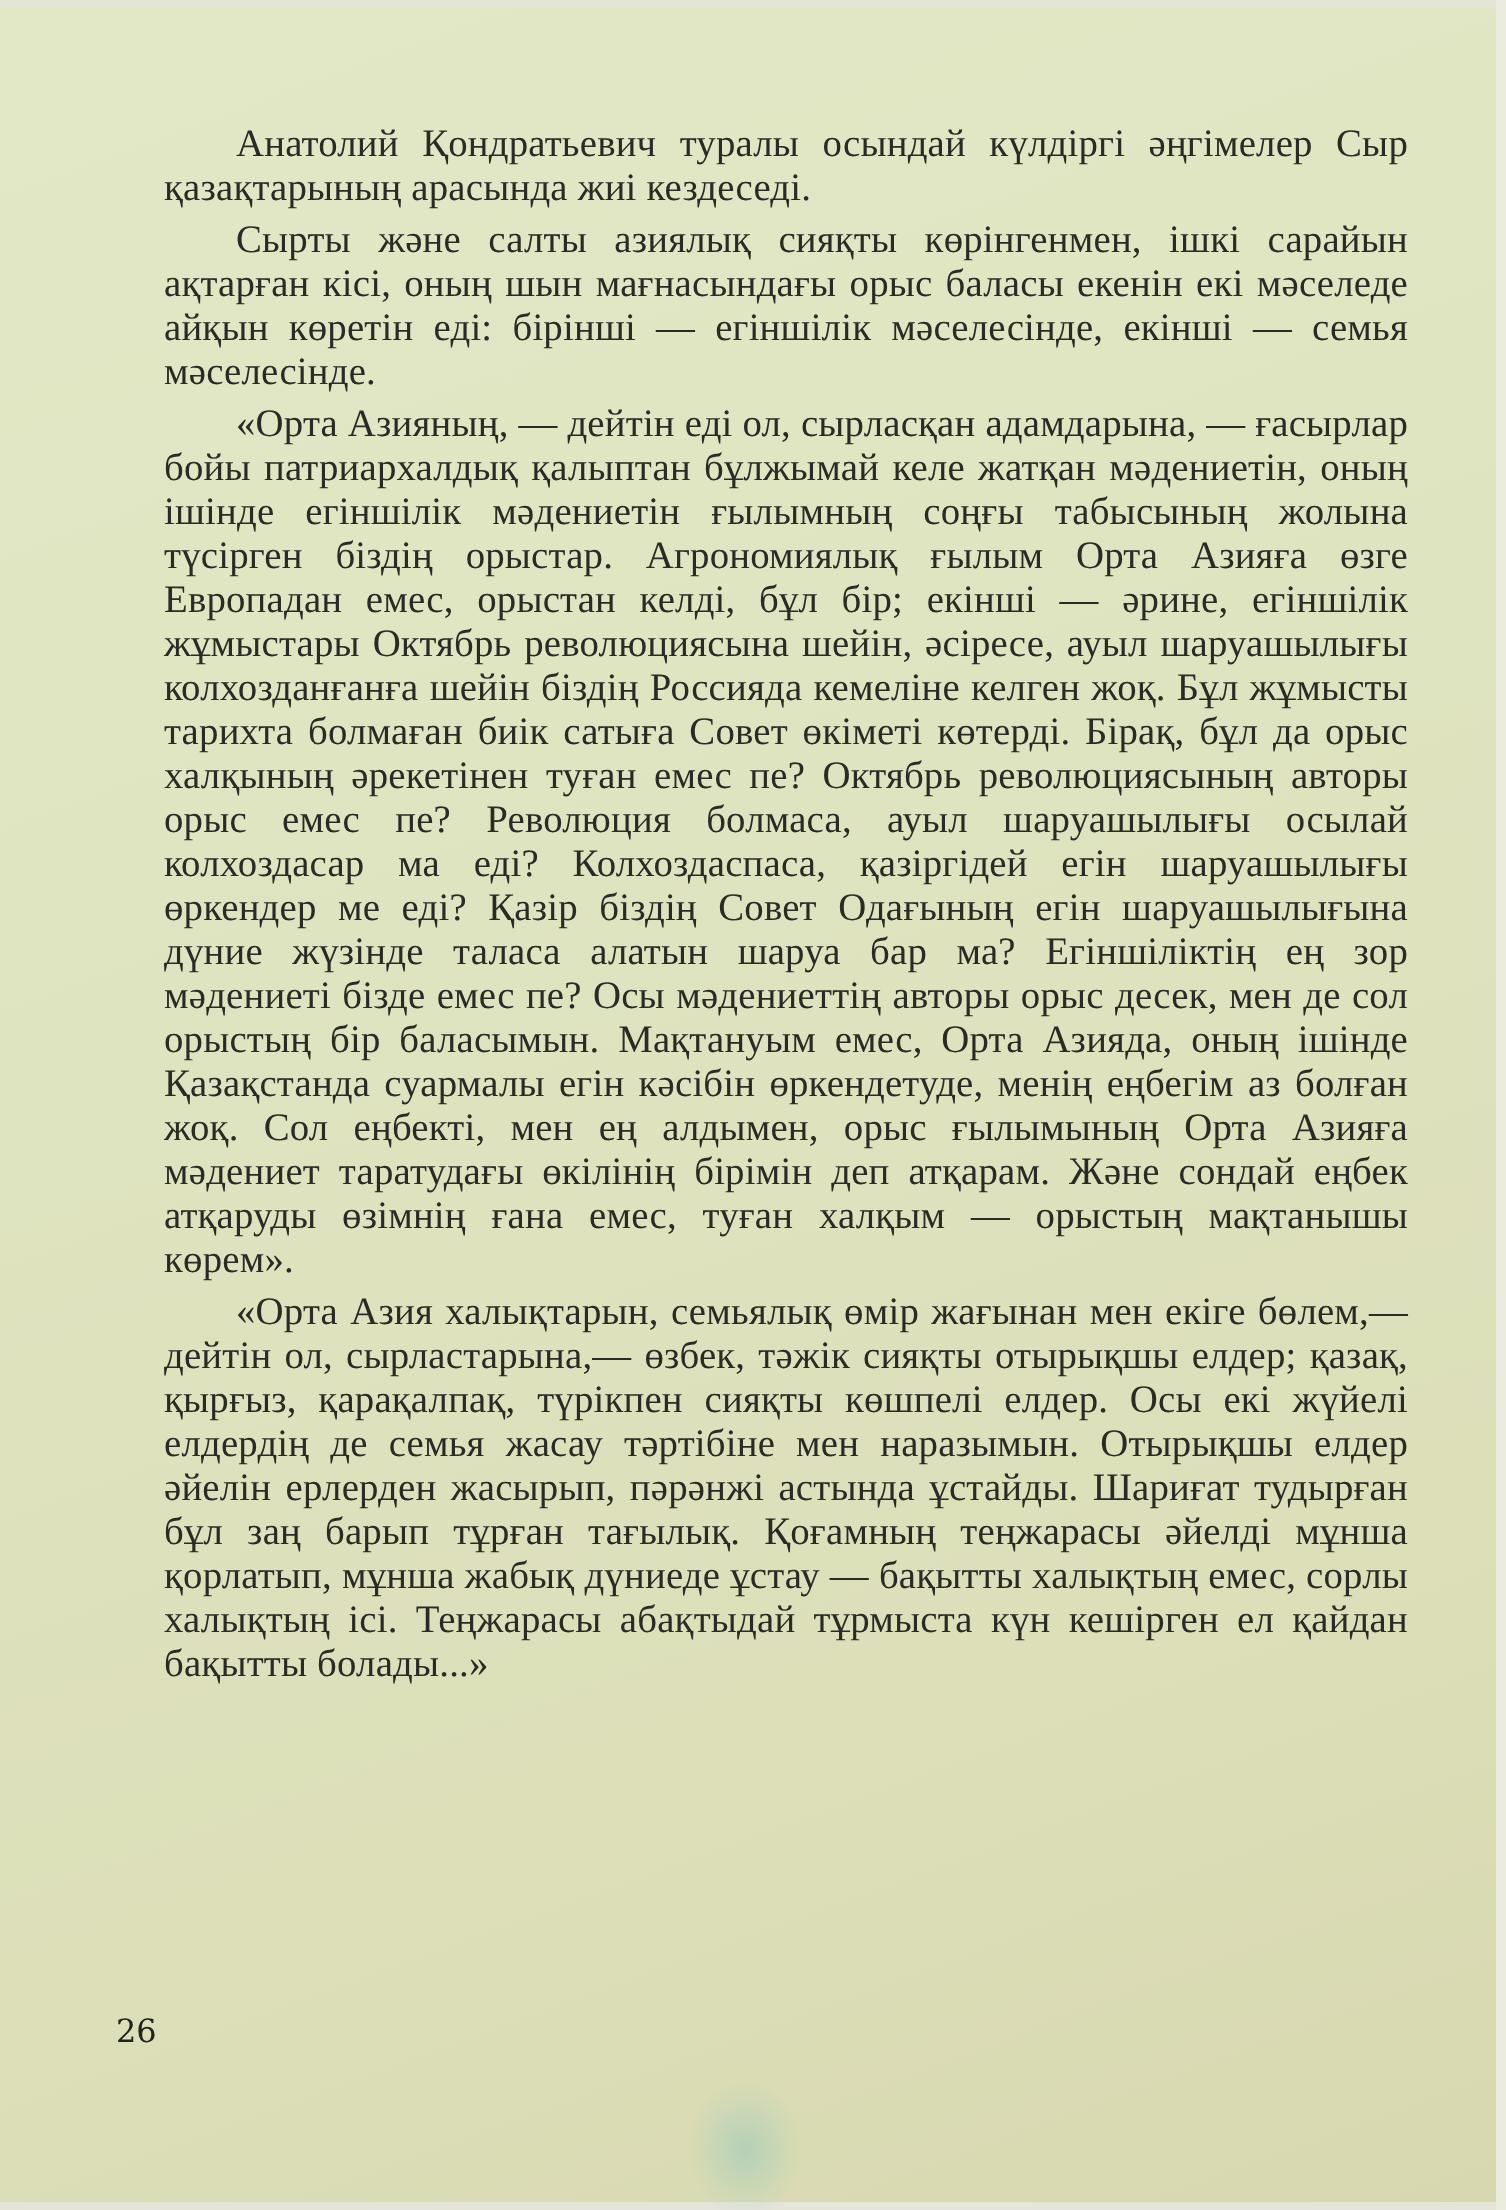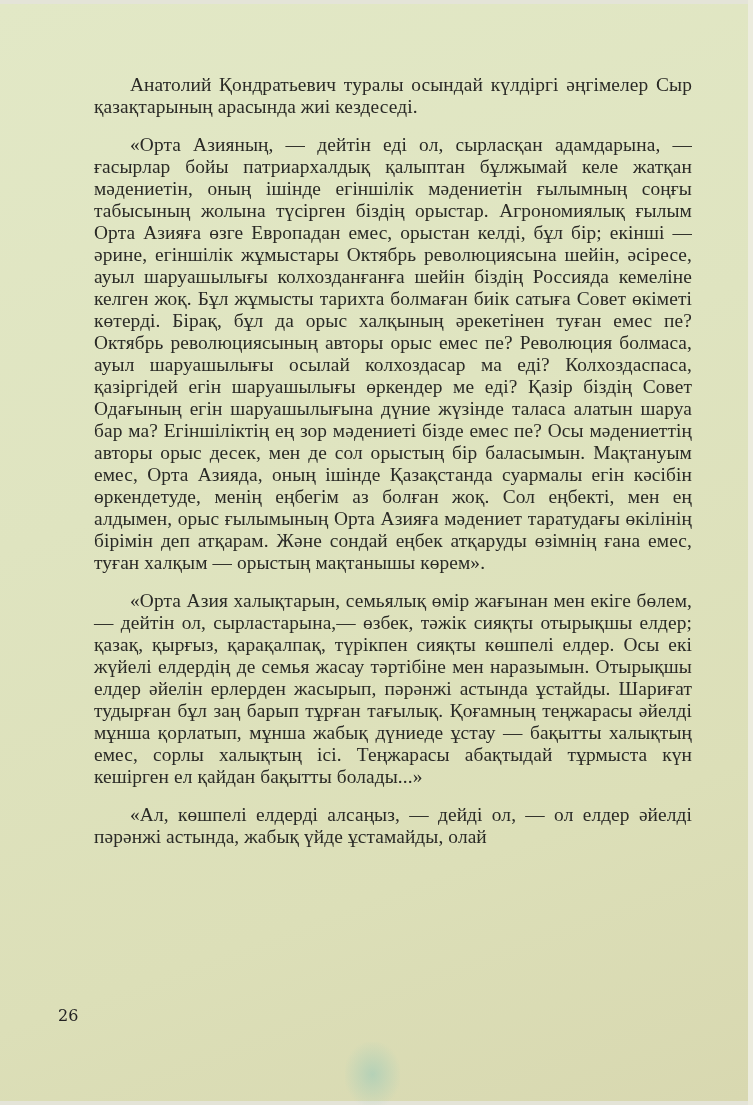--- a/index.html
+++ b/index.html
@@ -50,7 +50,7 @@
       letter-spacing: 0.1px;
     }
     .para {
-      margin: 16px;
+      margin: 4px;
       text-align: justify;
       text-align-last: left;
       text-indent: 36px;

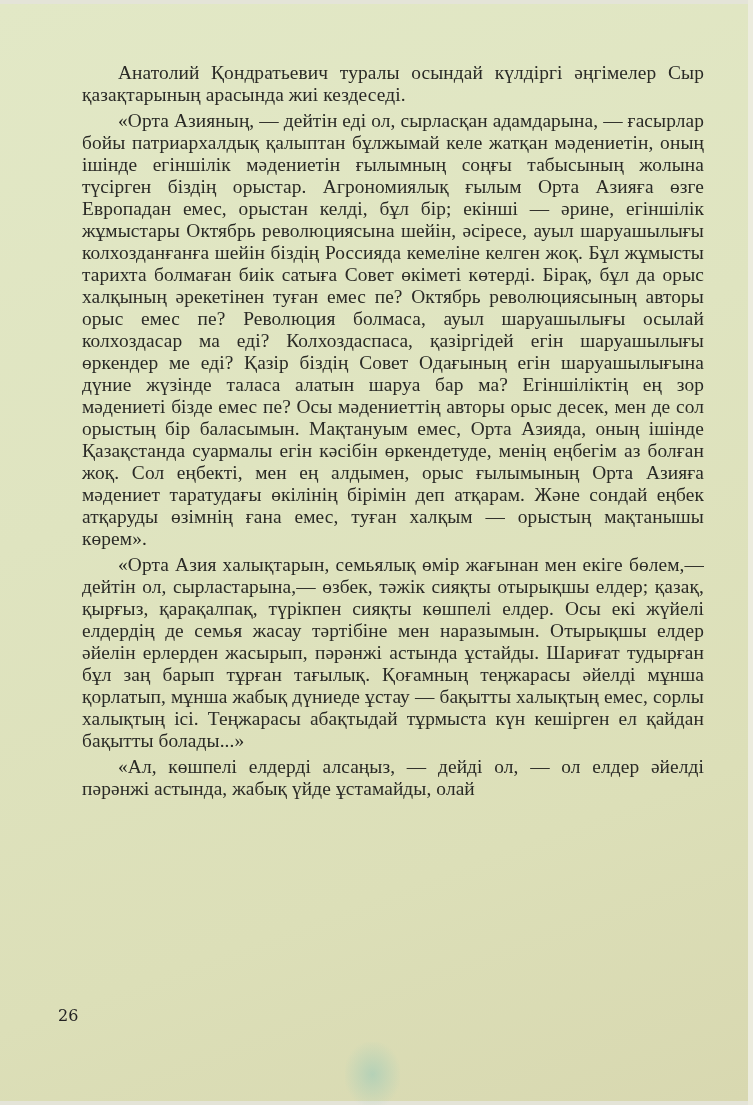--- a/index.html
+++ b/index.html
@@ -71,6 +71,7 @@
 <div class="page">
   <div class="text-block">
     <p class="para">Анатолий Қондратьевич туралы осындай күлдіргі әңгімелер Сыр қазақтарының арасында жиі кездеседі.</p>
+    <p class="para">Сырты және салты азиялық сияқты көрінгенмен, ішкі сарайын ақтарған кісі, оның шын мағнасындағы орыс баласы екенін екі мәселеде айқын көретін еді: бірінші — егіншілік мәселесінде, екінші — семья мәселесінде.</p>
     <p class="para">«Орта Азияның, — дейтін еді ол, сырласқан адамдарына, — ғасырлар бойы патриархалдық қалыптан бұлжымай келе жатқан мәдениетін, оның ішінде егіншілік мәдениетін ғылымның соңғы табысының жолына түсірген біздің орыстар. Агрономиялық ғылым Орта Азияға өзге Европадан емес, орыстан келді, бұл бір; екінші — әрине, егіншілік жұмыстары Октябрь революциясына шейін, әсіресе, ауыл шаруашылығы колхозданғанға шейін біздің Россияда кемеліне келген жоқ. Бұл жұмысты тарихта болмаған биік сатыға Совет өкіметі көтерді. Бірақ, бұл да орыс халқының әрекетінен туған емес пе? Октябрь революциясының авторы орыс емес пе? Революция болмаса, ауыл шаруашылығы осылай колхоздасар ма еді? Колхоздаспаса, қазіргідей егін шаруашылығы өркендер ме еді? Қазір біздің Совет Одағының егін шаруашылығына дүние жүзінде таласа алатын шаруа бар ма? Егіншіліктің ең зор мәдениеті бізде емес пе? Осы мәдениеттің авторы орыс десек, мен де сол орыстың бір баласымын. Мақтануым емес, Орта Азияда, оның ішінде Қазақстанда суармалы егін кәсібін өркендетуде, менің еңбегім аз болған жоқ. Сол еңбекті, мен ең алдымен, орыс ғылымының Орта Азияға мәдениет таратудағы өкілінің бірімін деп атқарам. Және сондай еңбек атқаруды өзімнің ғана емес, туған халқым — орыстың мақтанышы көрем».</p>
     <p class="para">«Орта Азия халықтарын, семьялық өмір жағынан мен екіге бөлем,— дейтін ол, сырластарына,— өзбек, тәжік сияқты отырықшы елдер; қазақ, қырғыз, қарақалпақ, түрікпен сияқты көшпелі елдер. Осы екі жүйелі елдердің де семья жасау тәртібіне мен наразымын. Отырықшы елдер әйелін ерлерден жасырып, пәрәнжі астында ұстайды. Шариғат тудырған бұл заң барып тұрған тағылық. Қоғамның теңжарасы әйелді мұнша қорлатып, мұнша жабық дүниеде ұстау — бақытты халықтың емес, сорлы халықтың ісі. Теңжарасы абақтыдай тұрмыста күн кешірген ел қайдан бақытты болады...»</p>
     <p class="para">«Ал, көшпелі елдерді алсаңыз, — дейді ол, — ол елдер әйелді пәрәнжі астында, жабық үйде ұстамайды, олай</p>

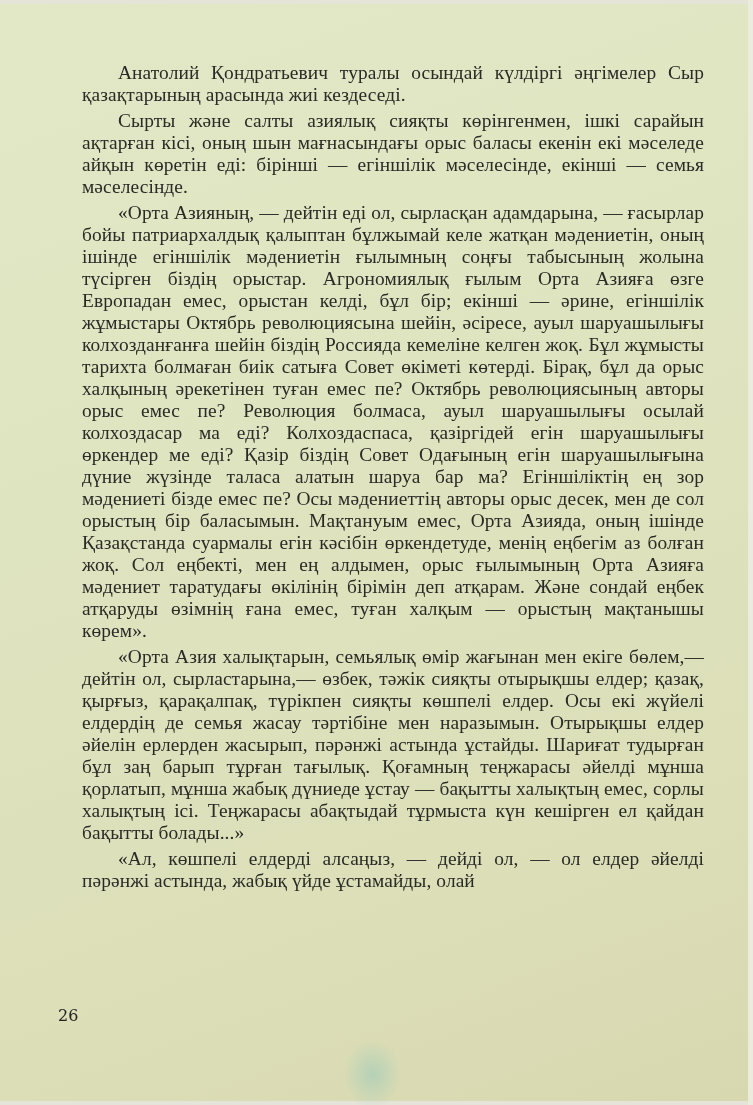--- a/index.html
+++ b/index.html
@@ -74,7 +74,6 @@
     <p class="para">Сырты және салты азиялық сияқты көрінгенмен, ішкі сарайын ақтарған кісі, оның шын мағнасындағы орыс баласы екенін екі мәселеде айқын көретін еді: бірінші — егіншілік мәселесінде, екінші — семья мәселесінде.</p>
     <p class="para">«Орта Азияның, — дейтін еді ол, сырласқан адамдарына, — ғасырлар бойы патриархалдық қалыптан бұлжымай келе жатқан мәдениетін, оның ішінде егіншілік мәдениетін ғылымның соңғы табысының жолына түсірген біздің орыстар. Агрономиялық ғылым Орта Азияға өзге Европадан емес, орыстан келді, бұл бір; екінші — әрине, егіншілік жұмыстары Октябрь революциясына шейін, әсіресе, ауыл шаруашылығы колхозданғанға шейін біздің Россияда кемеліне келген жоқ. Бұл жұмысты тарихта болмаған биік сатыға Совет өкіметі көтерді. Бірақ, бұл да орыс халқының әрекетінен туған емес пе? Октябрь революциясының авторы орыс емес пе? Революция болмаса, ауыл шаруашылығы осылай колхоздасар ма еді? Колхоздаспаса, қазіргідей егін шаруашылығы өркендер ме еді? Қазір біздің Совет Одағының егін шаруашылығына дүние жүзінде таласа алатын шаруа бар ма? Егіншіліктің ең зор мәдениеті бізде емес пе? Осы мәдениеттің авторы орыс десек, мен де сол орыстың бір баласымын. Мақтануым емес, Орта Азияда, оның ішінде Қазақстанда суармалы егін кәсібін өркендетуде, менің еңбегім аз болған жоқ. Сол еңбекті, мен ең алдымен, орыс ғылымының Орта Азияға мәдениет таратудағы өкілінің бірімін деп атқарам. Және сондай еңбек атқаруды өзімнің ғана емес, туған халқым — орыстың мақтанышы көрем».</p>
     <p class="para">«Орта Азия халықтарын, семьялық өмір жағынан мен екіге бөлем,— дейтін ол, сырластарына,— өзбек, тәжік сияқты отырықшы елдер; қазақ, қырғыз, қарақалпақ, түрікпен сияқты көшпелі елдер. Осы екі жүйелі елдердің де семья жасау тәртібіне мен наразымын. Отырықшы елдер әйелін ерлерден жасырып, пәрәнжі астында ұстайды. Шариғат тудырған бұл заң барып тұрған тағылық. Қоғамның теңжарасы әйелді мұнша қорлатып, мұнша жабық дүниеде ұстау — бақытты халықтың емес, сорлы халықтың ісі. Теңжарасы абақтыдай тұрмыста күн кешірген ел қайдан бақытты болады...»</p>
-    <p class="para">«Ал, көшпелі елдерді алсаңыз, — дейді ол, — ол елдер әйелді пәрәнжі астында, жабық үйде ұстамайды, олай</p>
   </div>
   <div class="page-number">26</div>
   <div class="stain"></div>

